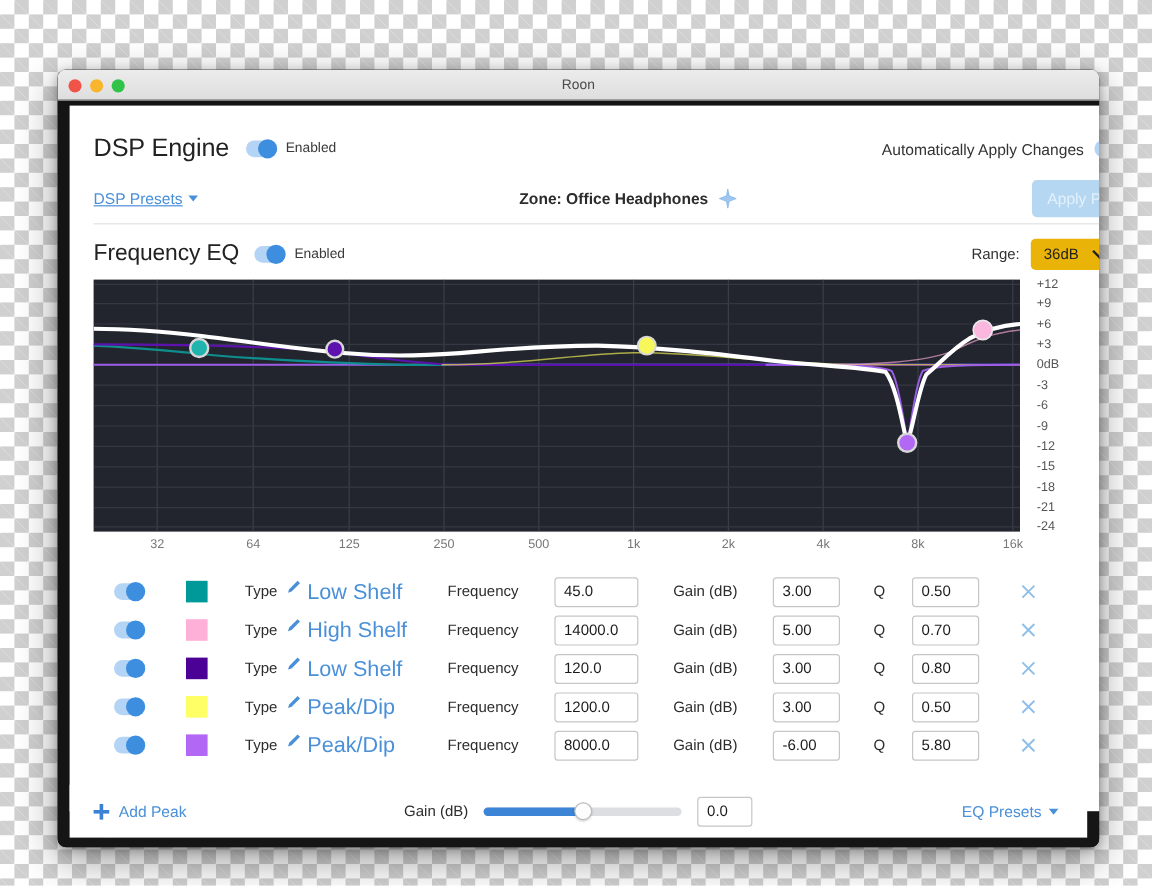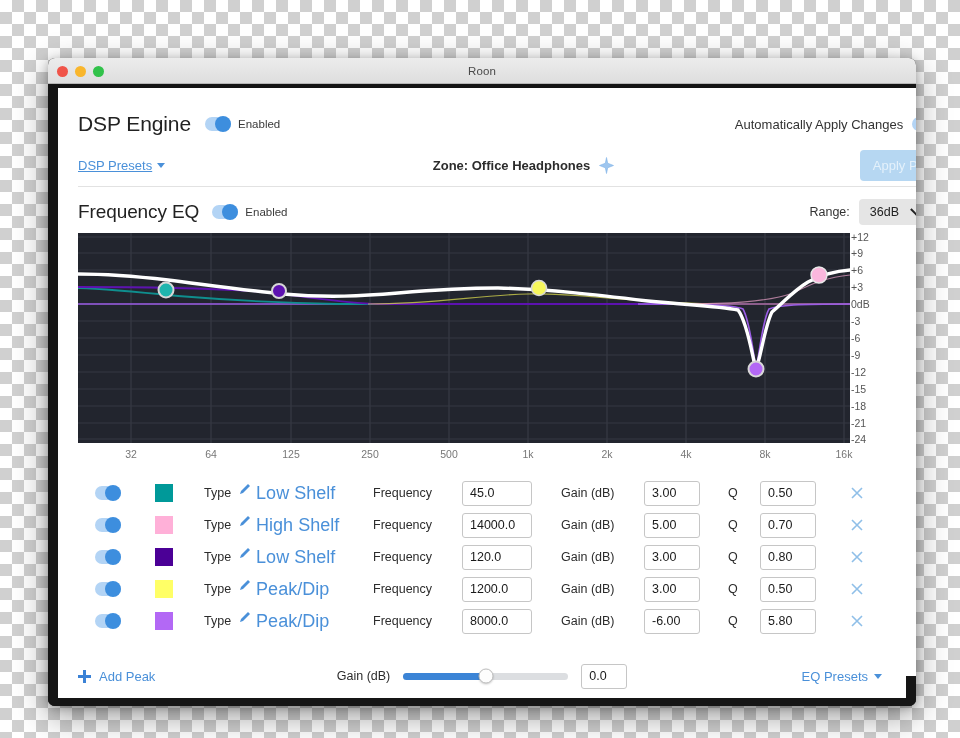--- a/index.html
+++ b/index.html
@@ -163,7 +163,7 @@
   #range-wrap { margin-left: auto; display: flex; align-items: center; gap: 9px; }
   #range-label { font-size: 12.5px; color: #333; }
   #range-select {
-    background: #e5e5e5; border: none; border-radius: 4px;
+    background: #eab308; border: none; border-radius: 4px;
     padding: 6px 10px 6px 11px;
     font-size: 12.5px; color: #222;
     display: flex; align-items: center; gap: 13px;

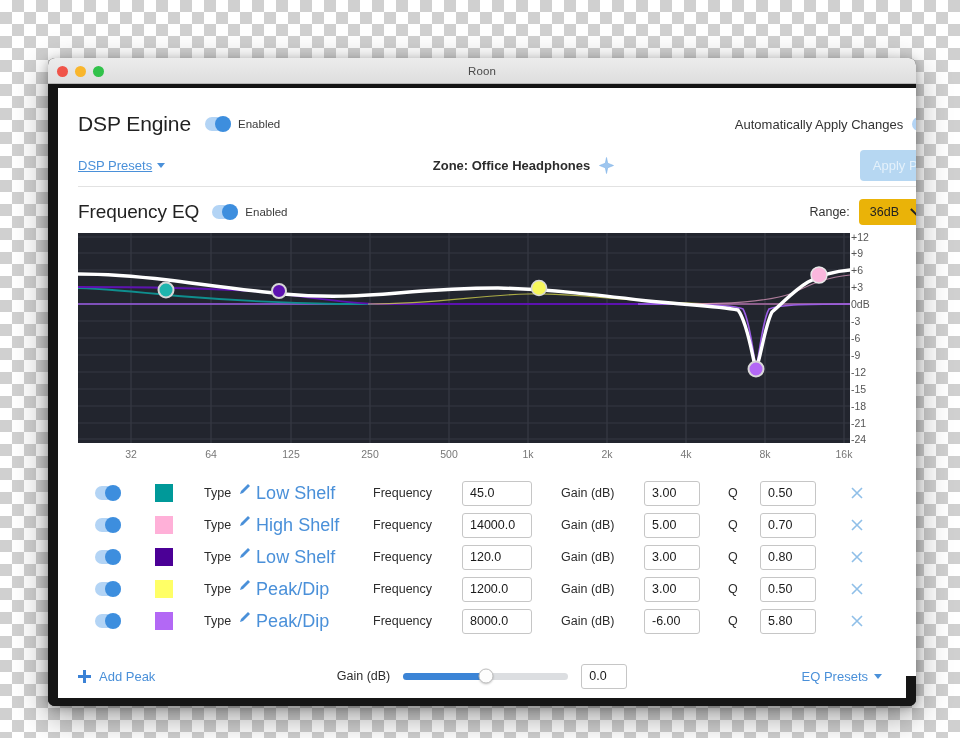--- a/index.html
+++ b/index.html
@@ -194,7 +194,7 @@
     padding-left: 6px;
   }
   #yaxis span {
-    position: absolute; left: 1px;
+    position: absolute; left: 14px;
     transform: translateY(-50%);
     white-space: nowrap;
   }

